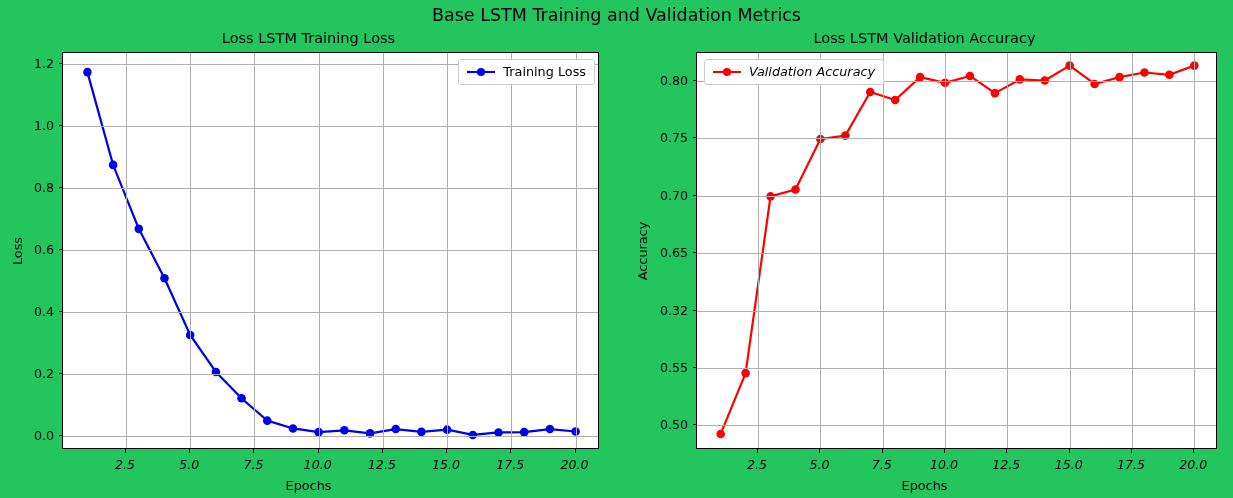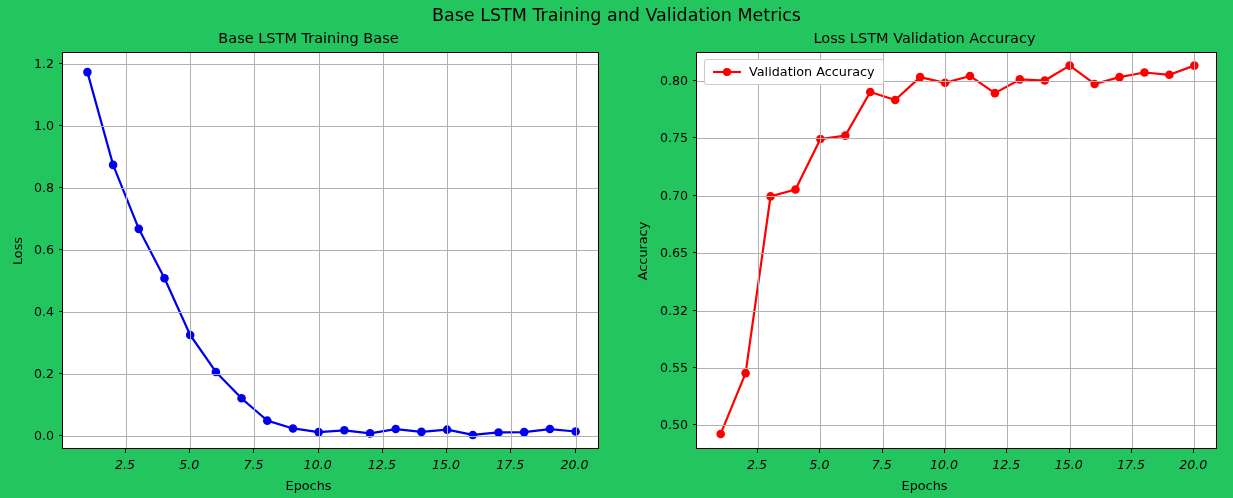--- a/index.html
+++ b/index.html
@@ -130,7 +130,7 @@
   <div id="suptitle">Base LSTM Training and Validation Metrics</div>
 
   <div class="panel" id="panel-left">
-    <div class="axes-title">Base LSTM Training Base</div>
+    <div class="axes-title">Loss LSTM Training Loss</div>
 
     <div class="axis-label-y" id="ylabel-left" style="left: 10px; top: 250.5px; transform: rotate(-90deg) translateX(-50%);">Loss</div>
     <div class="axis-label-x">Epochs</div>

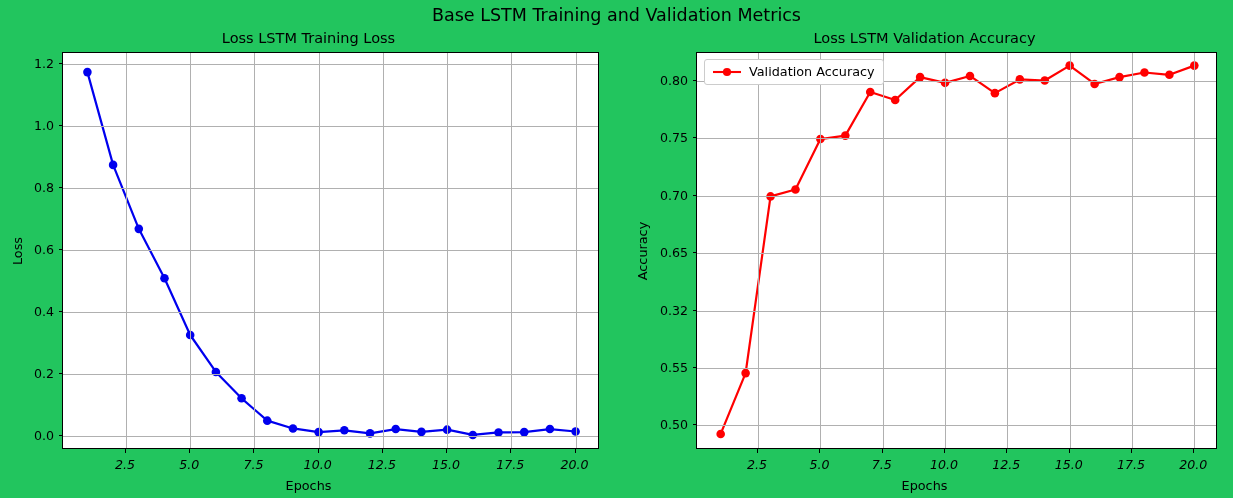--- a/index.html
+++ b/index.html
@@ -176,6 +176,13 @@
         <div class="grid-line grid-v" style="left: 513px;"></div>
       </div>
 
+    <div class="legend" id="legend-left">
+      <svg class="legend-swatch" width="30" height="12" viewBox="0 0 30 12">
+        <line x1="1" y1="6" x2="29" y2="6" stroke="#0000ee" stroke-width="2.1"></line>
+        <circle cx="15" cy="6" r="4.1" fill="#0000ee"></circle>
+      </svg>
+      <span>Training Loss</span>
+    </div>
   <div class="tick-mark tick-y" style="top: 435.187px; left: 58.5px;"></div>
       <div class="tick-label tick-label-y" style="top: 435.187px; left: -4px; width: 58px;">0.0</div>
       <div class="tick-mark tick-y" style="top: 373.108px; left: 58.5px;"></div>

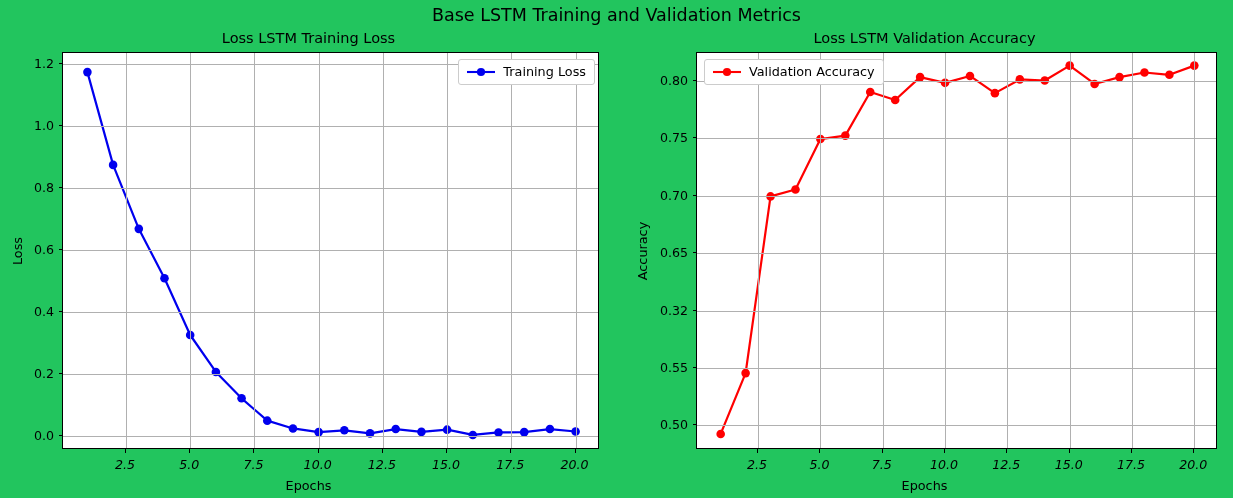--- a/index.html
+++ b/index.html
@@ -119,7 +119,7 @@
     box-shadow: 0 0 0 0 rgba(0,0,0,0);
   }
   #legend-left  { top: 59px;  right: 22px; }
-  #legend-right { top: 59px;  left: 88px; }
+  #legend-right { top: 59px;  left: 88px; font-style: italic; }
   .legend-swatch { display: block; }
 </style>
 </head>

